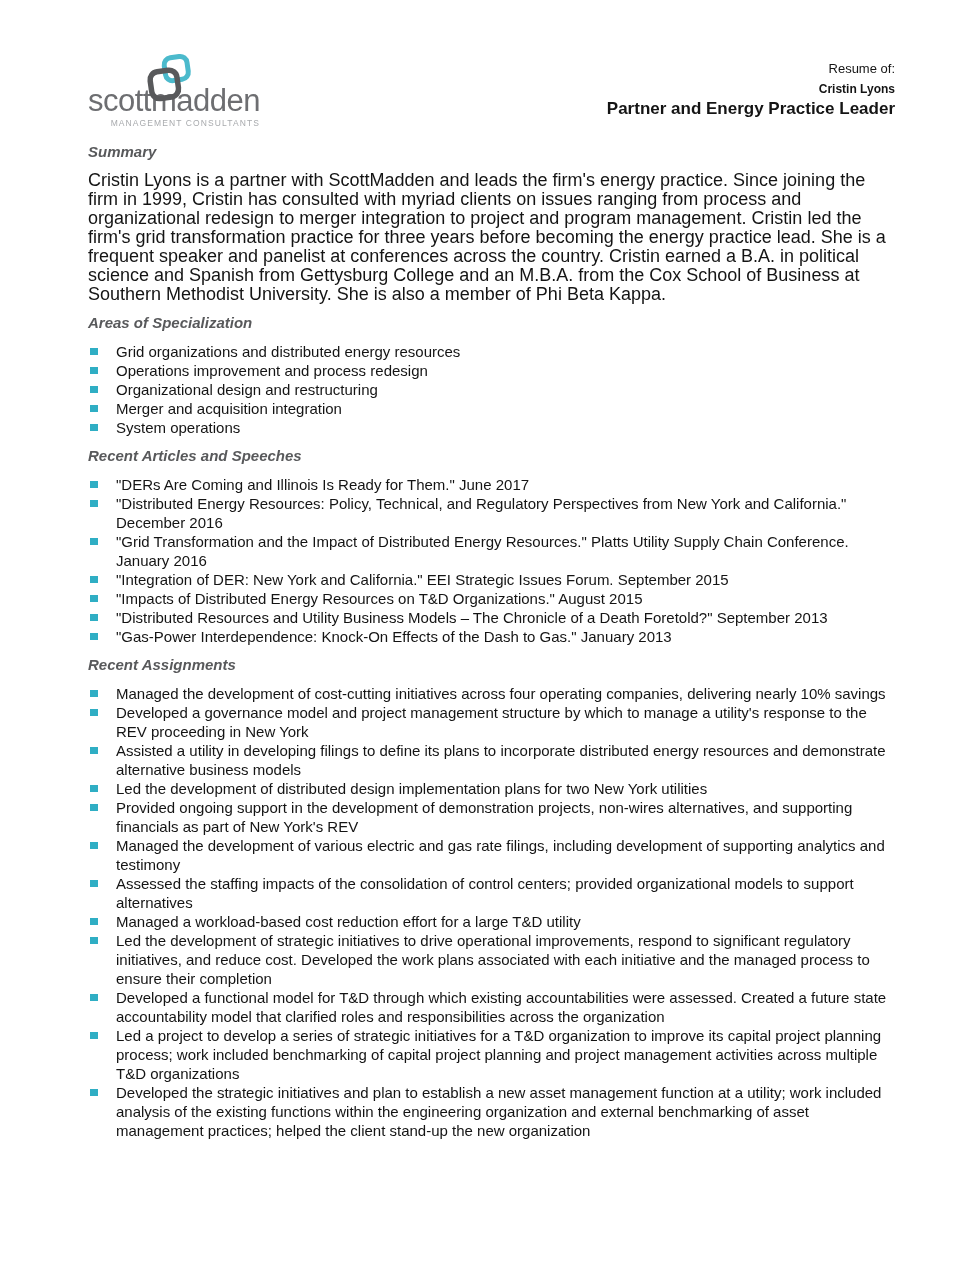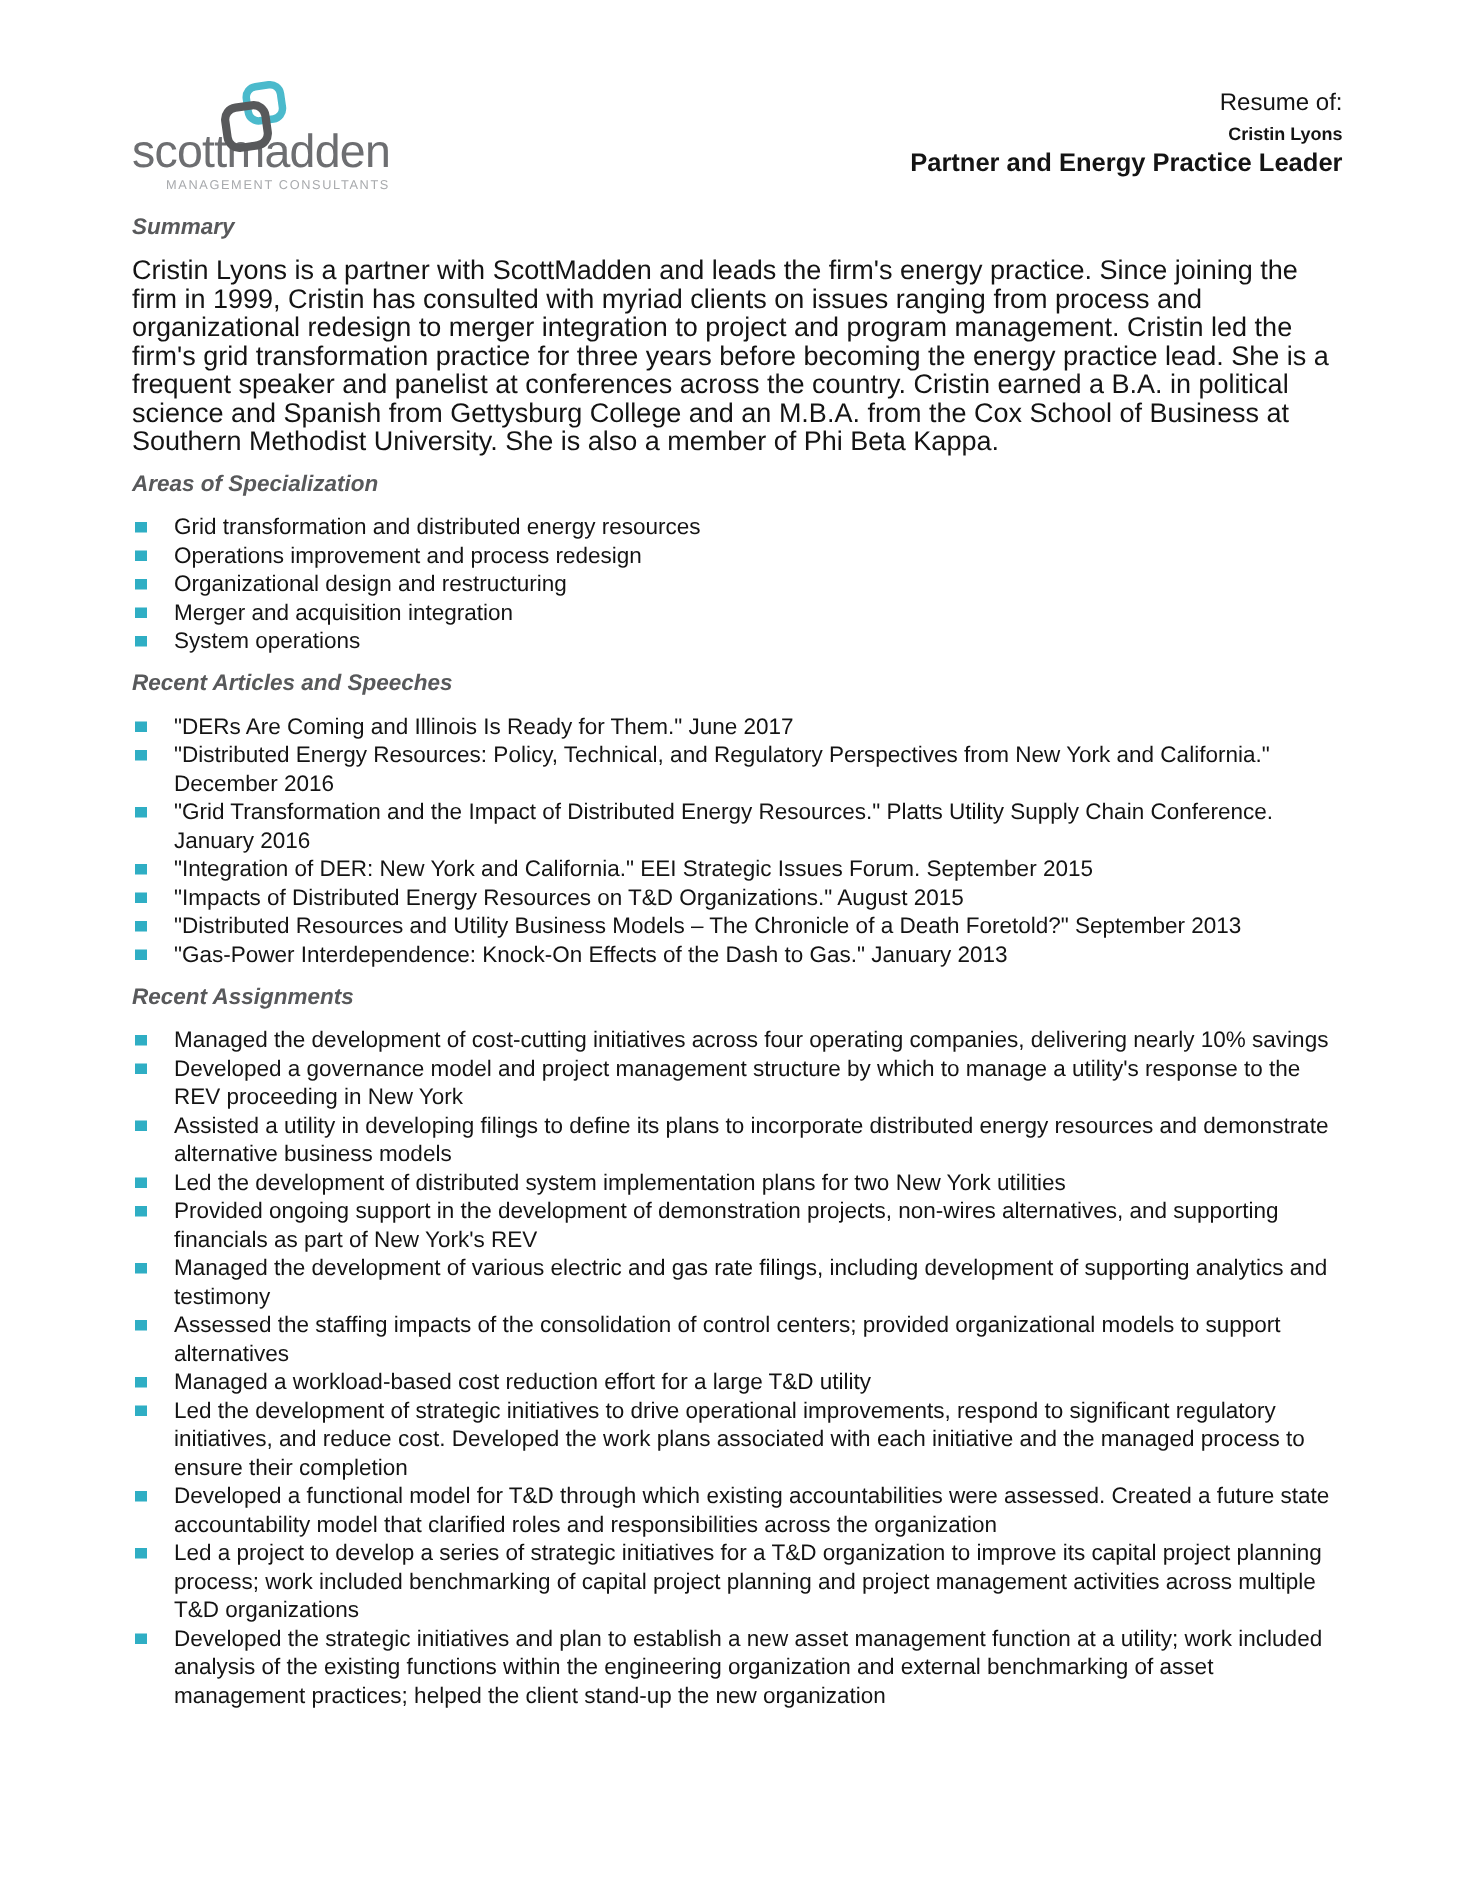--- a/index.html
+++ b/index.html
@@ -35,7 +35,7 @@
     margin-top:1px;
   }
   .title-block{text-align:right;padding-top:4px;line-height:20px;}
-  .resume-of{font-size:16px;font-weight:400;}
+  .resume-of{font-size:13px;font-weight:400;}
   .person-name{font-size:12px;font-weight:700;}
   .person-title{font-size:17px;font-weight:700;}
   

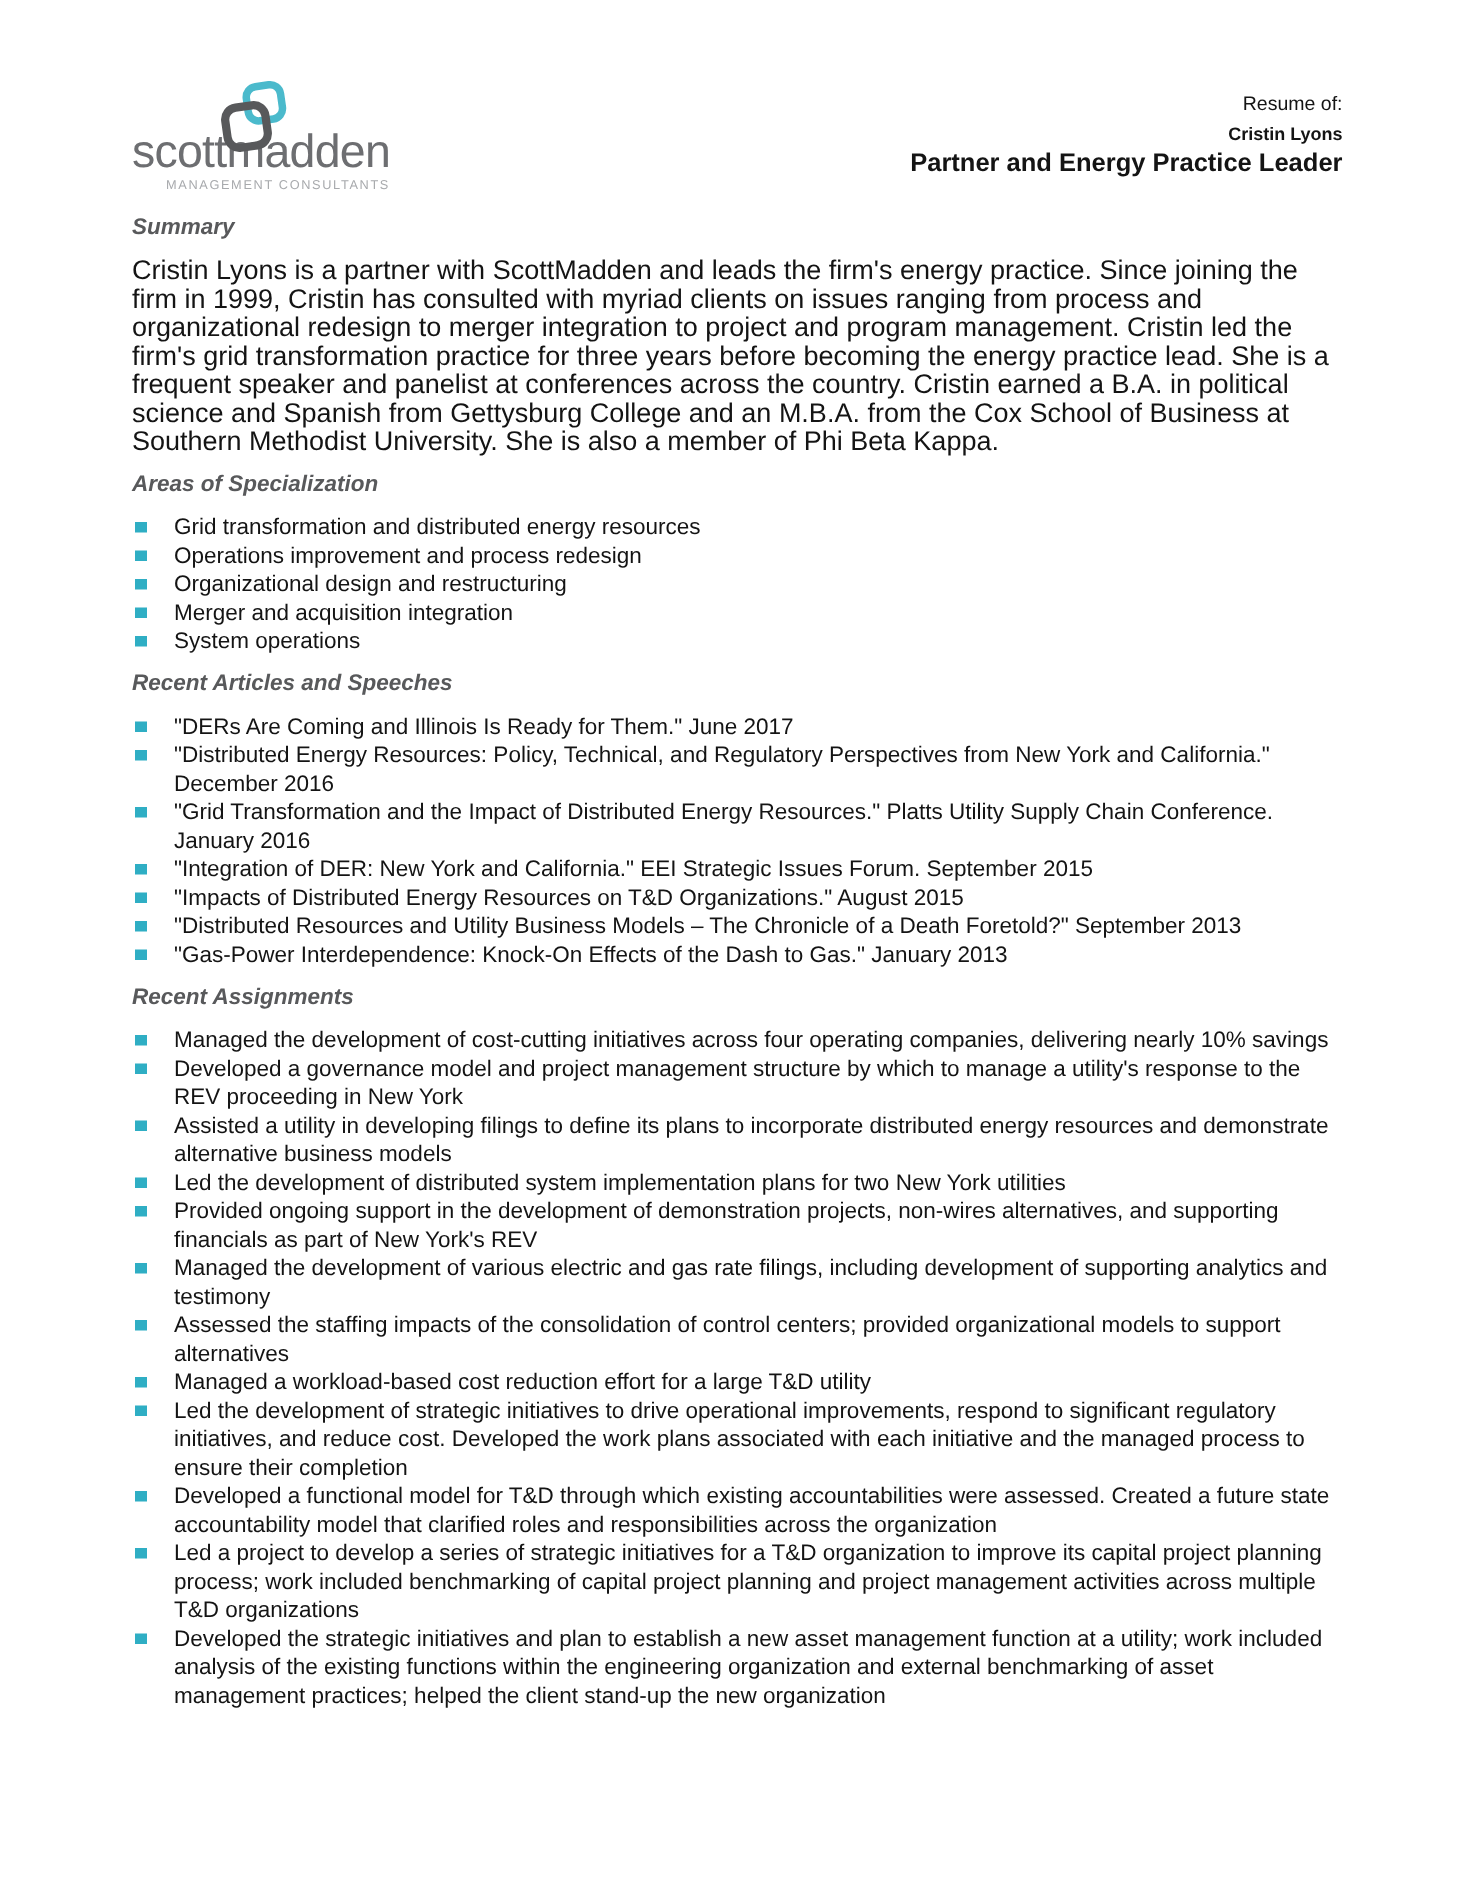--- a/index.html
+++ b/index.html
@@ -97,7 +97,7 @@
       <section>
         <h2 class="section-heading">Areas of Specialization</h2>
         <ul class="bullet-list">
-          <li><span class="bullet-square"></span><span>Grid transformation and distributed energy resources</span></li>
+          <li><span class="bullet-square"></span><span>Grid organizations and distributed energy resources</span></li>
           <li><span class="bullet-square"></span><span>Operations improvement and process redesign</span></li>
           <li><span class="bullet-square"></span><span>Organizational design and restructuring</span></li>
           <li><span class="bullet-square"></span><span>Merger and acquisition integration</span></li>

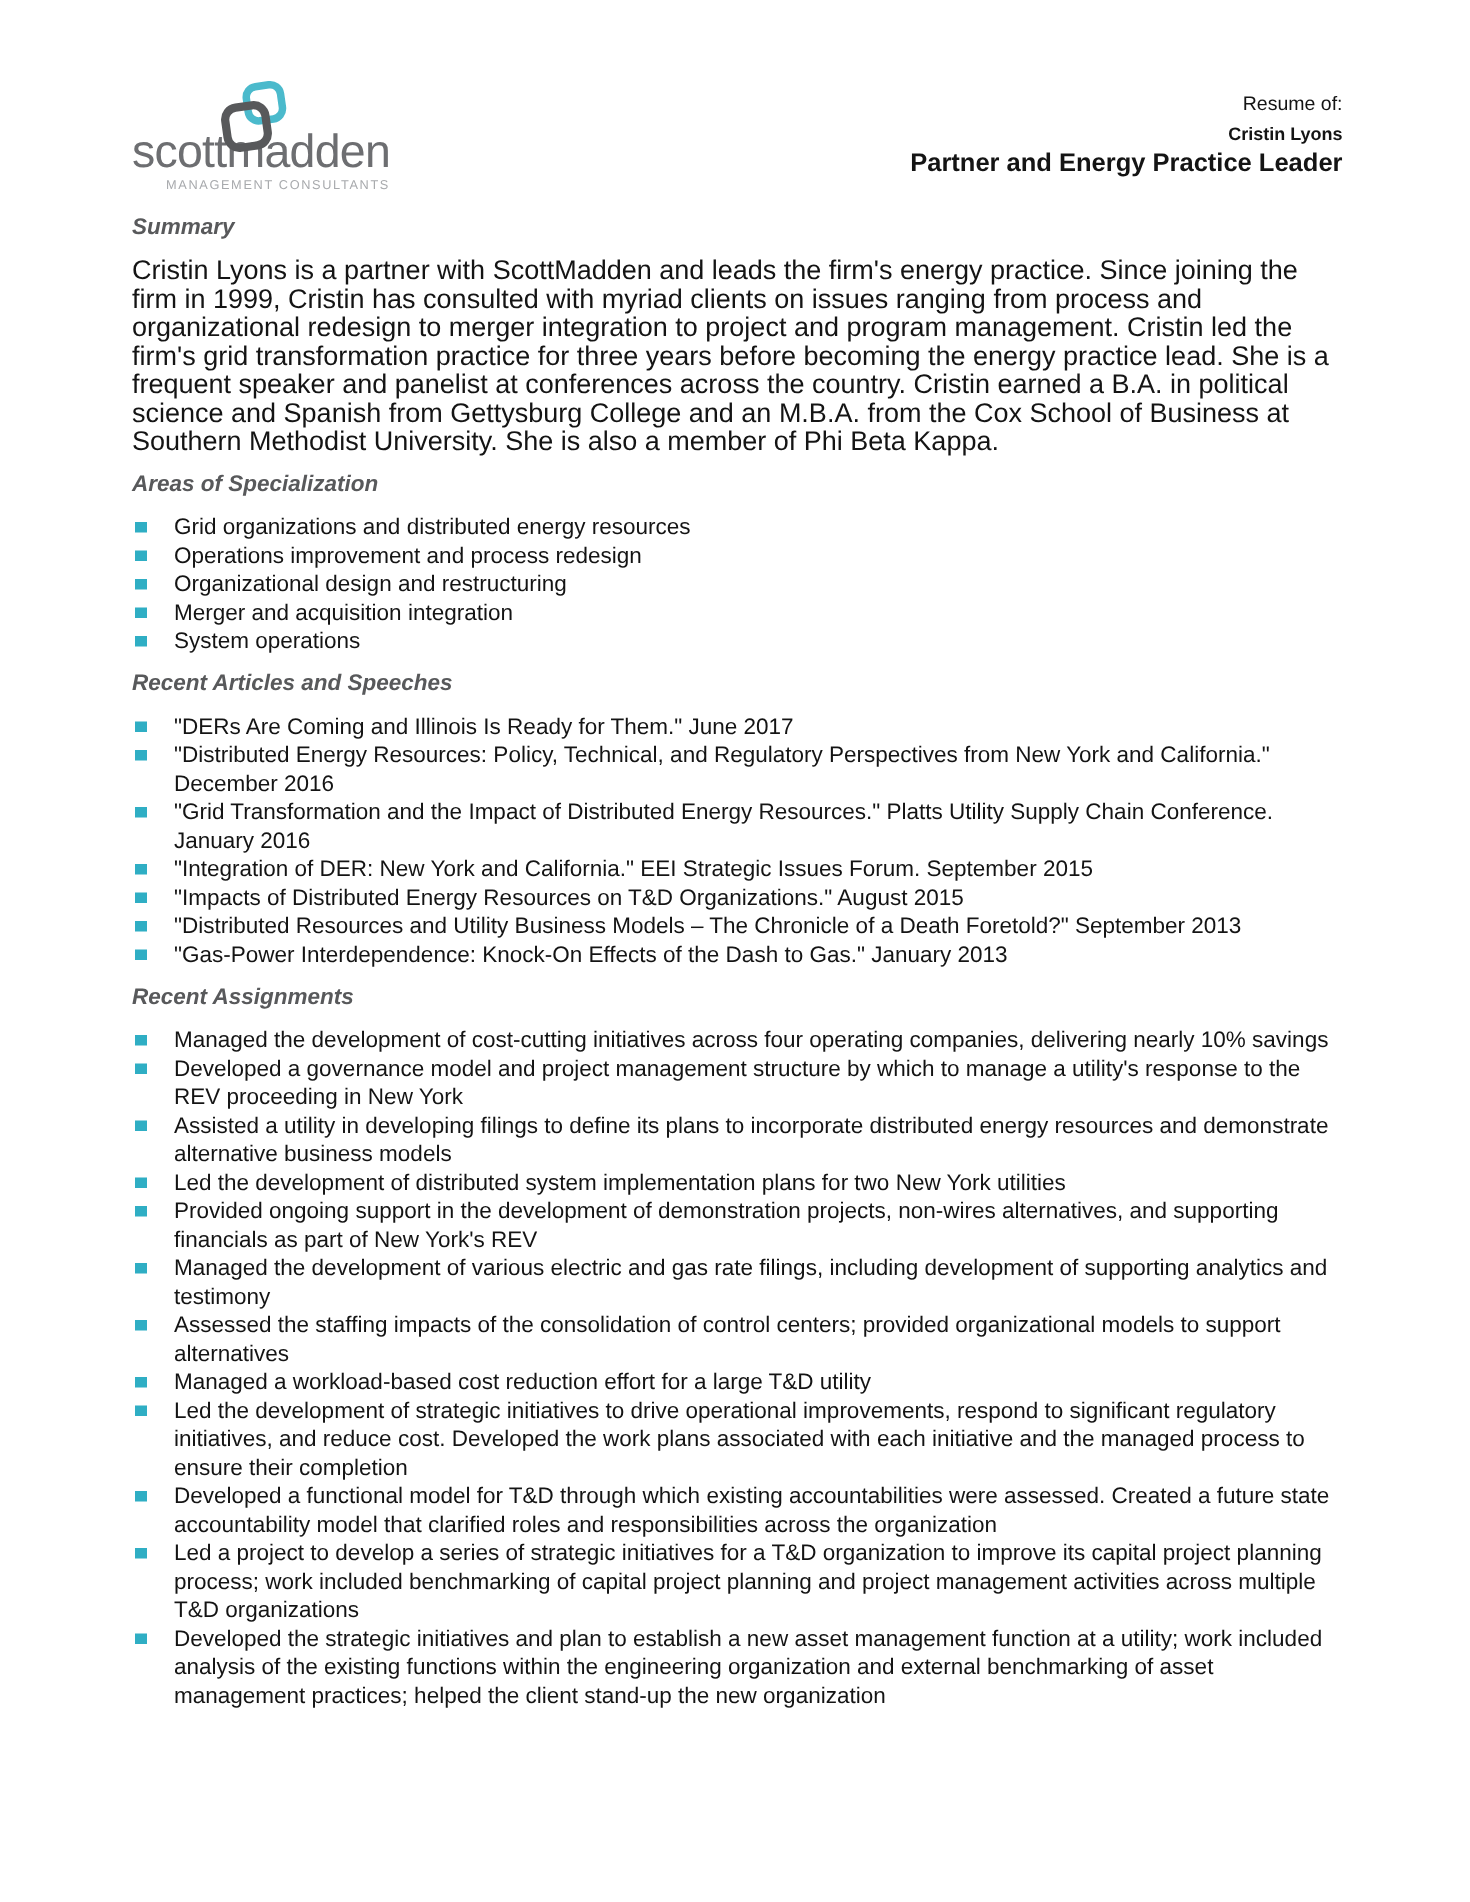--- a/index.html
+++ b/index.html
@@ -122,7 +122,7 @@
           <li><span class="bullet-square"></span><span>Managed the development of cost-cutting initiatives across four operating companies, delivering nearly 10% savings</span></li>
           <li><span class="bullet-square"></span><span>Developed a governance model and project management structure by which to manage a utility's response to the REV proceeding in New York</span></li>
           <li><span class="bullet-square"></span><span>Assisted a utility in developing filings to define its plans to incorporate distributed energy resources and demonstrate alternative business models</span></li>
-          <li><span class="bullet-square"></span><span>Led the development of distributed system implementation plans for two New York utilities</span></li>
+          <li><span class="bullet-square"></span><span>Led the development of distributed design implementation plans for two New York utilities</span></li>
           <li><span class="bullet-square"></span><span>Provided ongoing support in the development of demonstration projects, non-wires alternatives, and supporting financials as part of New York's REV</span></li>
           <li><span class="bullet-square"></span><span>Managed the development of various electric and gas rate filings, including development of supporting analytics and testimony</span></li>
           <li><span class="bullet-square"></span><span>Assessed the staffing impacts of the consolidation of control centers; provided organizational models to support alternatives</span></li>

